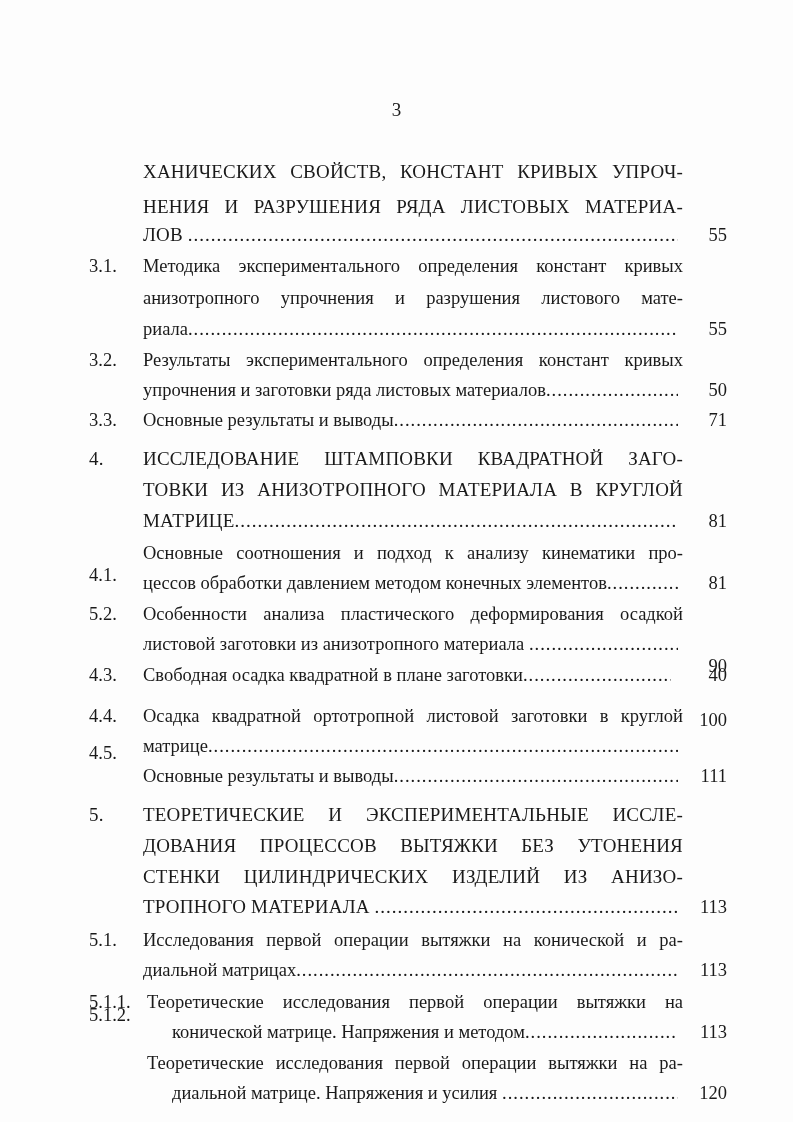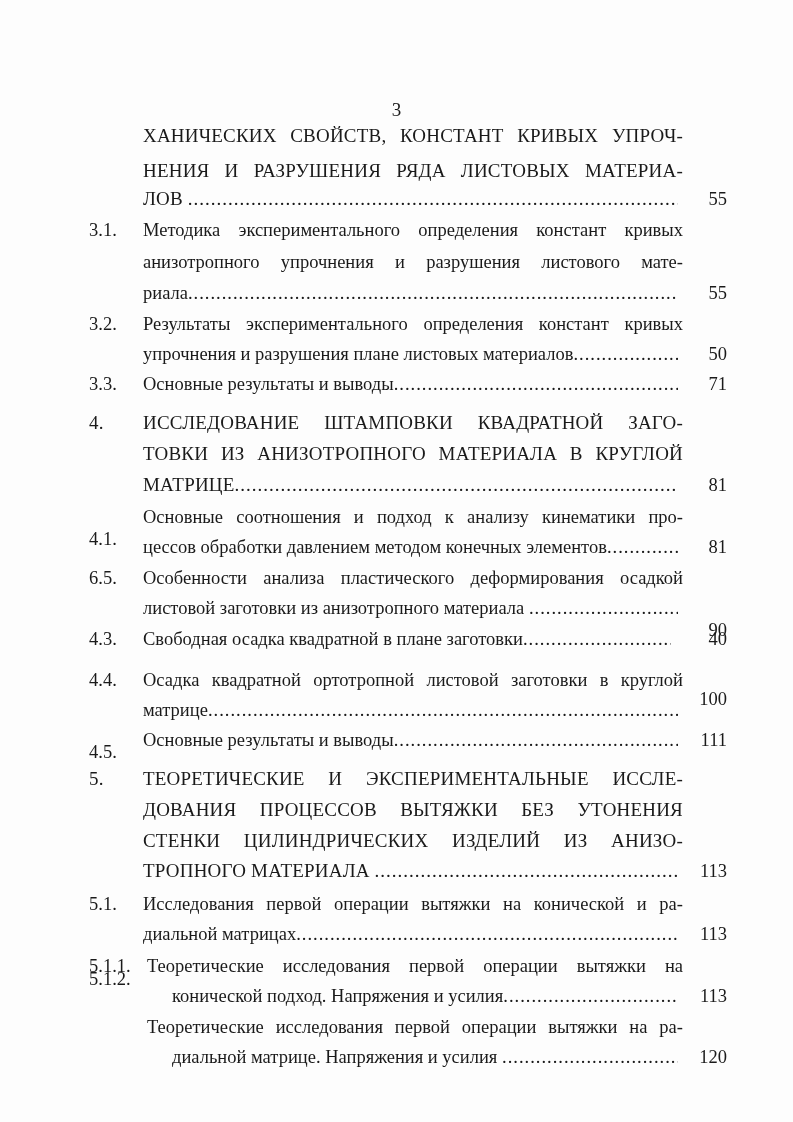--- a/index.html
+++ b/index.html
@@ -17,7 +17,7 @@
       font-size: 19px;
     }
     .line {
-      position: absolute; font-size: 18.5px; white-space: nowrap; line-height: 22px;
+      position: absolute; font-size: 18.5px; white-space: nowrap; line-height: 22px; margin-top: 36px;
     }
     .num { position: absolute; left: 89px; }
     .justify {

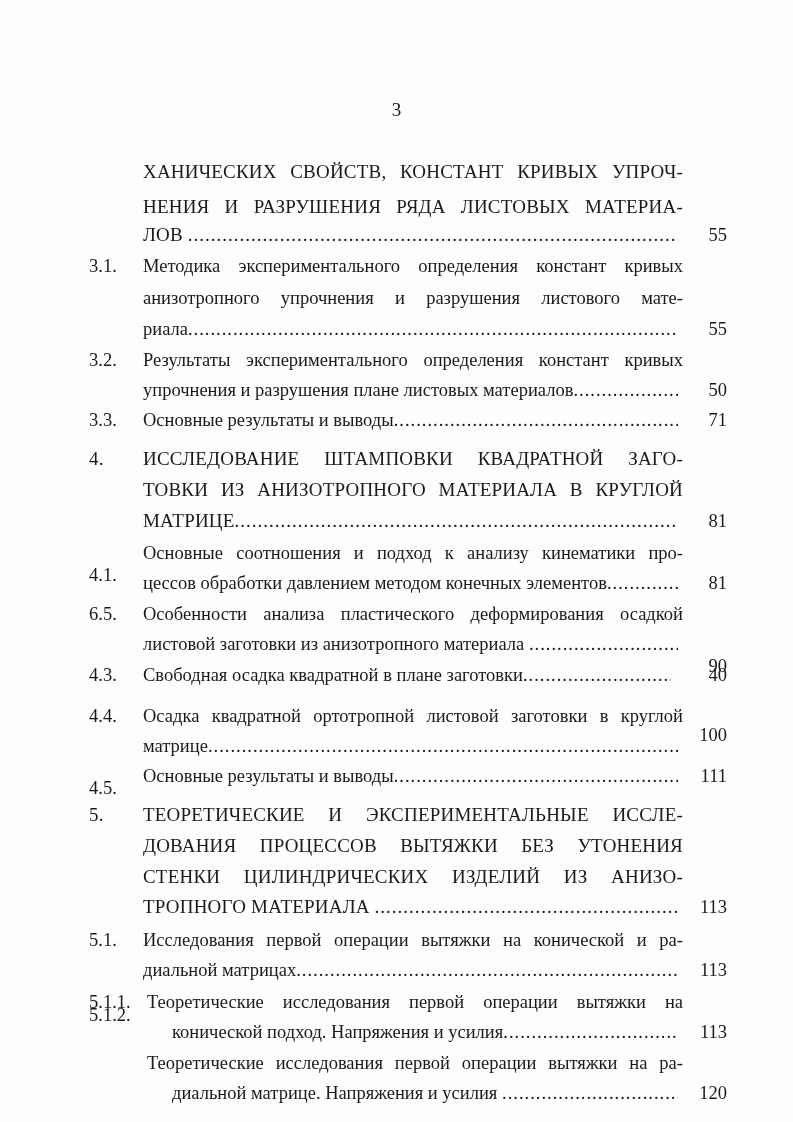--- a/index.html
+++ b/index.html
@@ -57,7 +57,7 @@
   <div>
     <div class="line num" style="top:313px;">3.2.</div>
     <div class="line justify" style="top:313px;">Результаты экспериментального определения констант кривых</div>
-    <div class="line lead" style="top:343px;"><span>упрочнения и разрушения плане листовых материалов</span><span class="dots">........................................................................................................................................................</span></div>
+    <div class="line lead" style="top:343px;"><span>упрочнения и заготовки ряда листовых материалов</span><span class="dots">........................................................................................................................................................</span></div>
     <div class="line pg" style="top:343px;">50</div>
   </div>
 

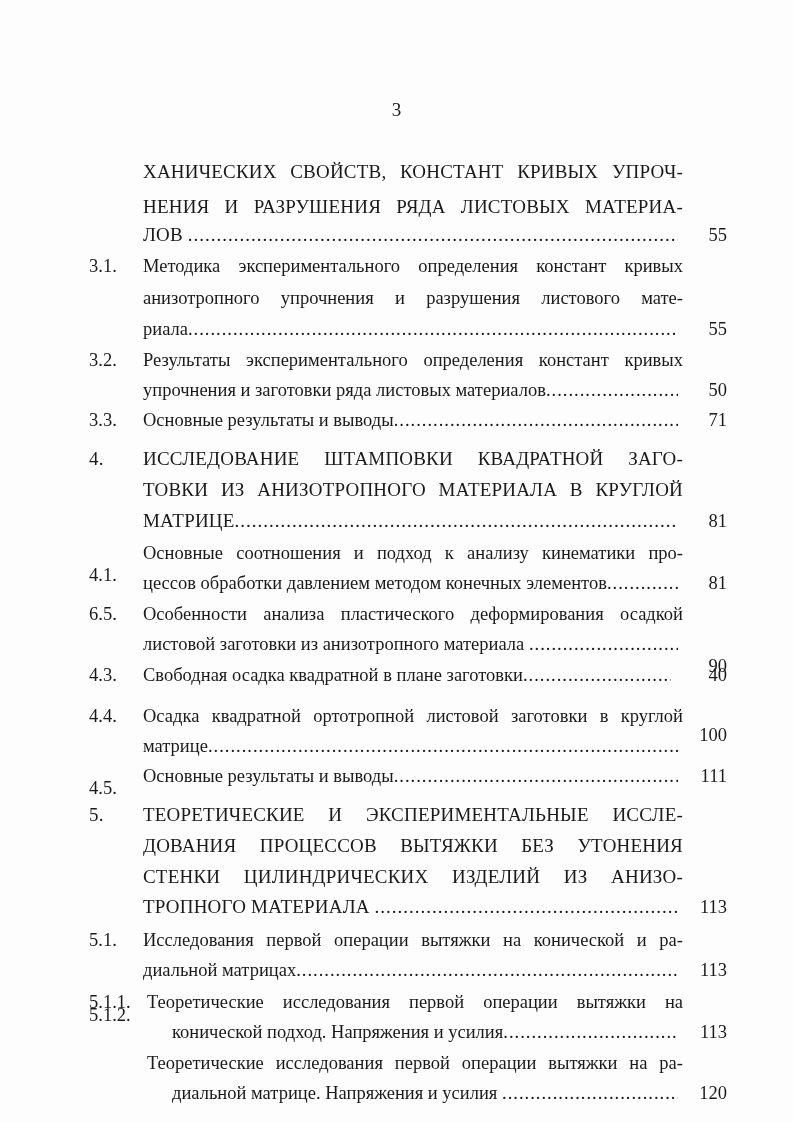--- a/index.html
+++ b/index.html
@@ -83,7 +83,7 @@
   </div>
 
   <div>
-    <div class="line num" style="top:567px;">6.5.</div>
+    <div class="line num" style="top:567px;">5.2.</div>
     <div class="line justify" style="top:567px;">Особенности анализа пластического деформирования осадкой</div>
     <div class="line lead" style="top:597px;"><span>листовой заготовки из анизотропного материала</span> <span class="dots">........................................................................................................................................................</span></div>
     <div class="line pg" style="top:619px;">90</div>

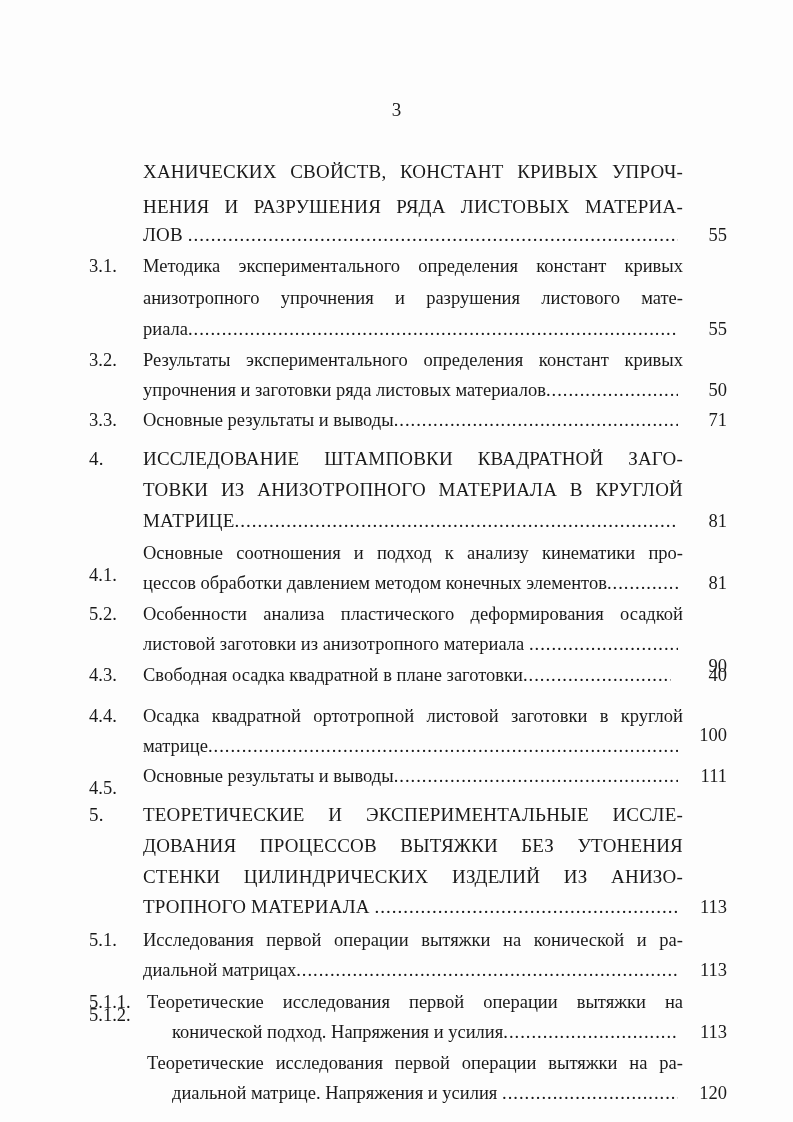--- a/index.html
+++ b/index.html
@@ -99,7 +99,7 @@
     <div class="line num" style="top:669px;">4.4.</div>
     <div class="line justify" style="top:669px;">Осадка квадратной ортотропной листовой заготовки в круглой</div>
     <div class="line lead" style="top:699px;"><span>матрице</span><span class="dots">........................................................................................................................................................</span></div>
-    <div class="line pg" style="top:688px;">100</div>
+    <div class="line pg" style="top:673px;">100</div>
   </div>
 
   <div>

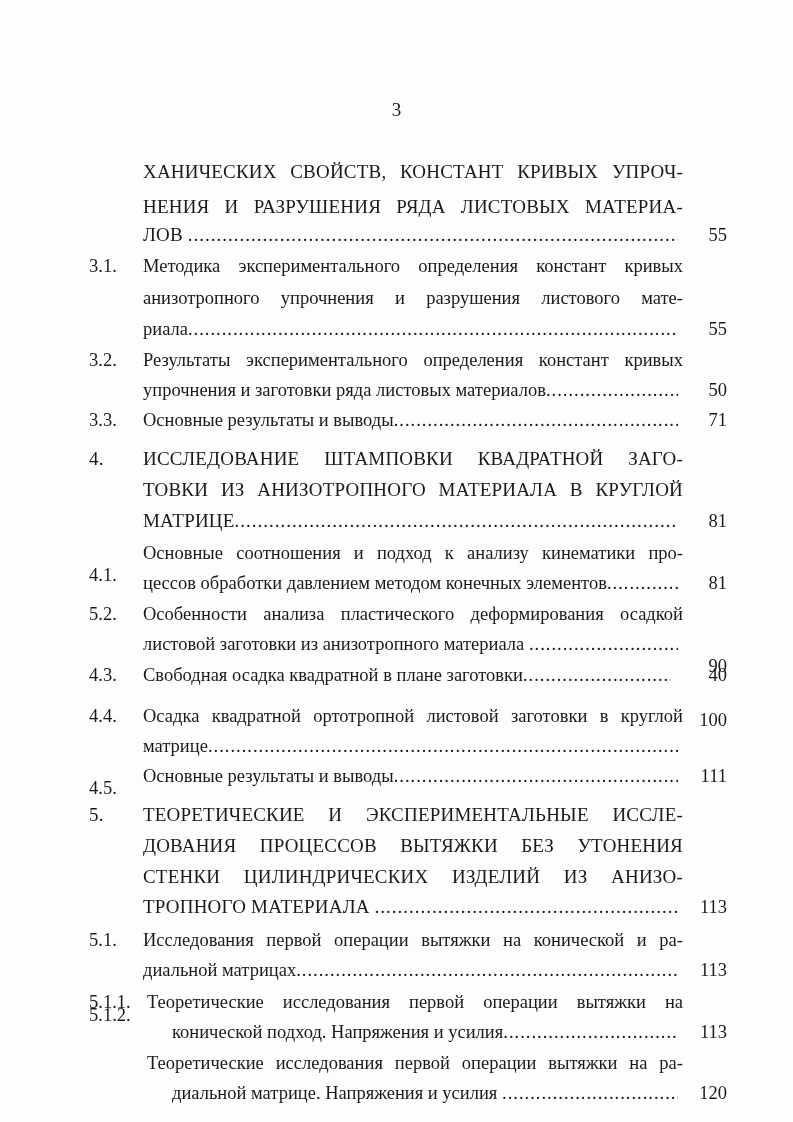--- a/index.html
+++ b/index.html
@@ -103,7 +103,7 @@
   </div>
 
   <div>
-    <div class="line num" style="top:741px;">4.5.</div>
+    <div class="line num" style="top:706px;">4.5.</div>
     <div class="line lead" style="top:729px;"><span>Основные результаты и выводы</span><span class="dots">........................................................................................................................................................</span></div>
     <div class="line pg" style="top:729px;">111</div>
   </div>

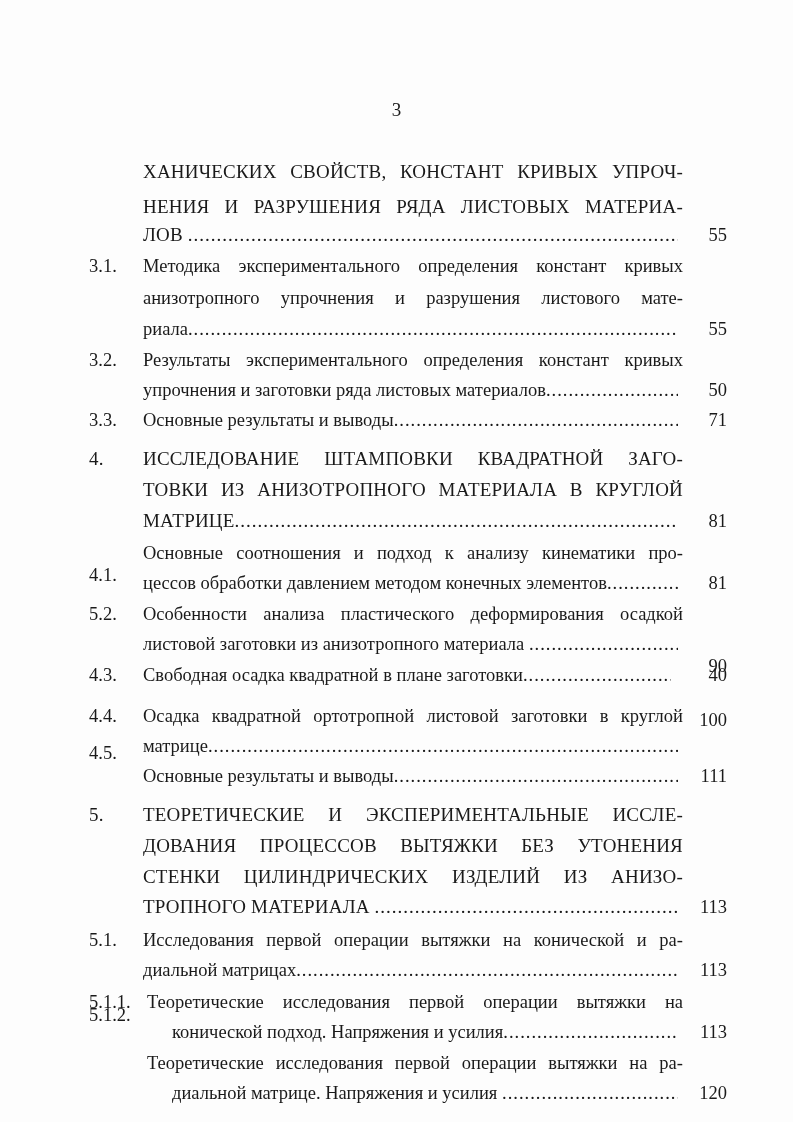--- a/index.html
+++ b/index.html
@@ -127,7 +127,7 @@
   <div>
     <div class="line num" style="top:955px;">5.1.1.</div>
     <div class="line justify" style="top:955px; left:147px; width:536px;">Теоретические исследования первой операции вытяжки  на</div>
-    <div class="line lead" style="top:985px; left:172px; width:506px;"><span>конической подход. Напряжения и усилия</span><span class="dots">........................................................................................................................................................</span></div>
+    <div class="line lead" style="top:985px; left:172px; width:506px;"><span>конической матрице. Напряжения и методом</span><span class="dots">........................................................................................................................................................</span></div>
     <div class="line pg" style="top:985px;">113</div>
   </div>
 

